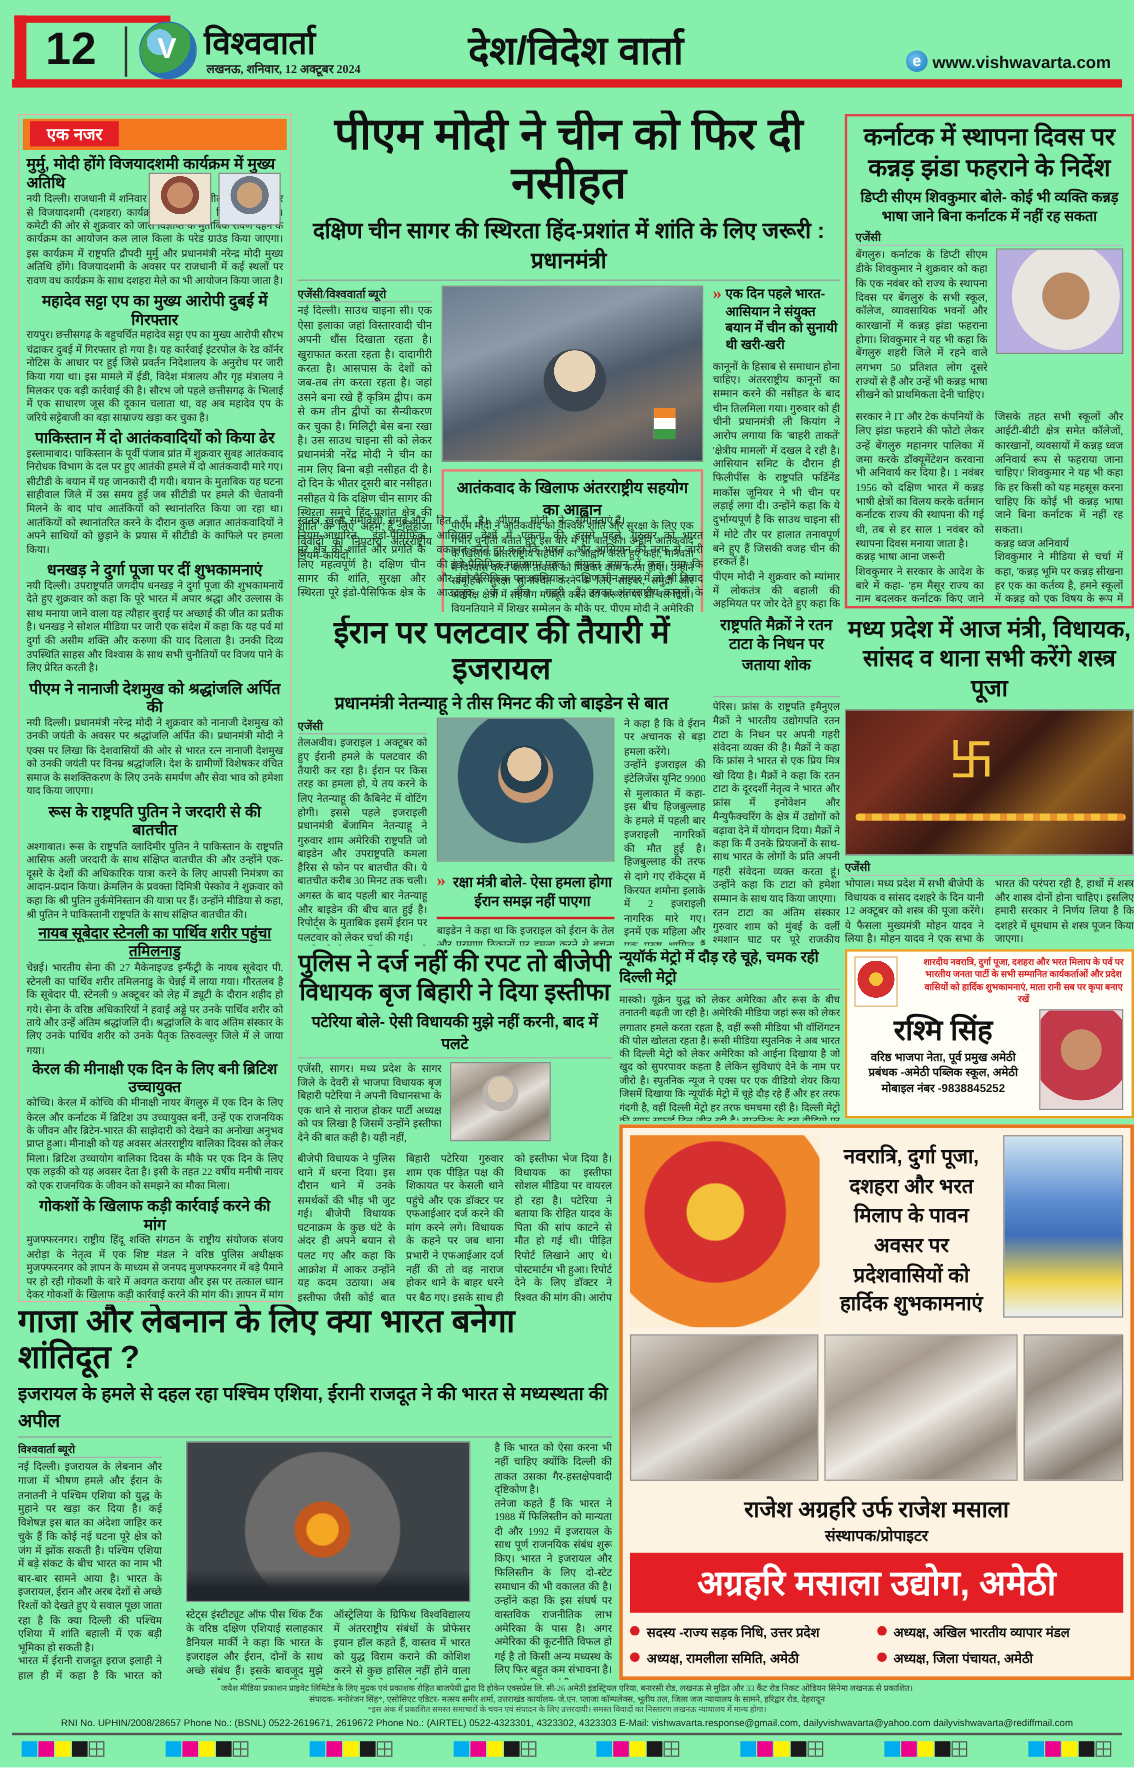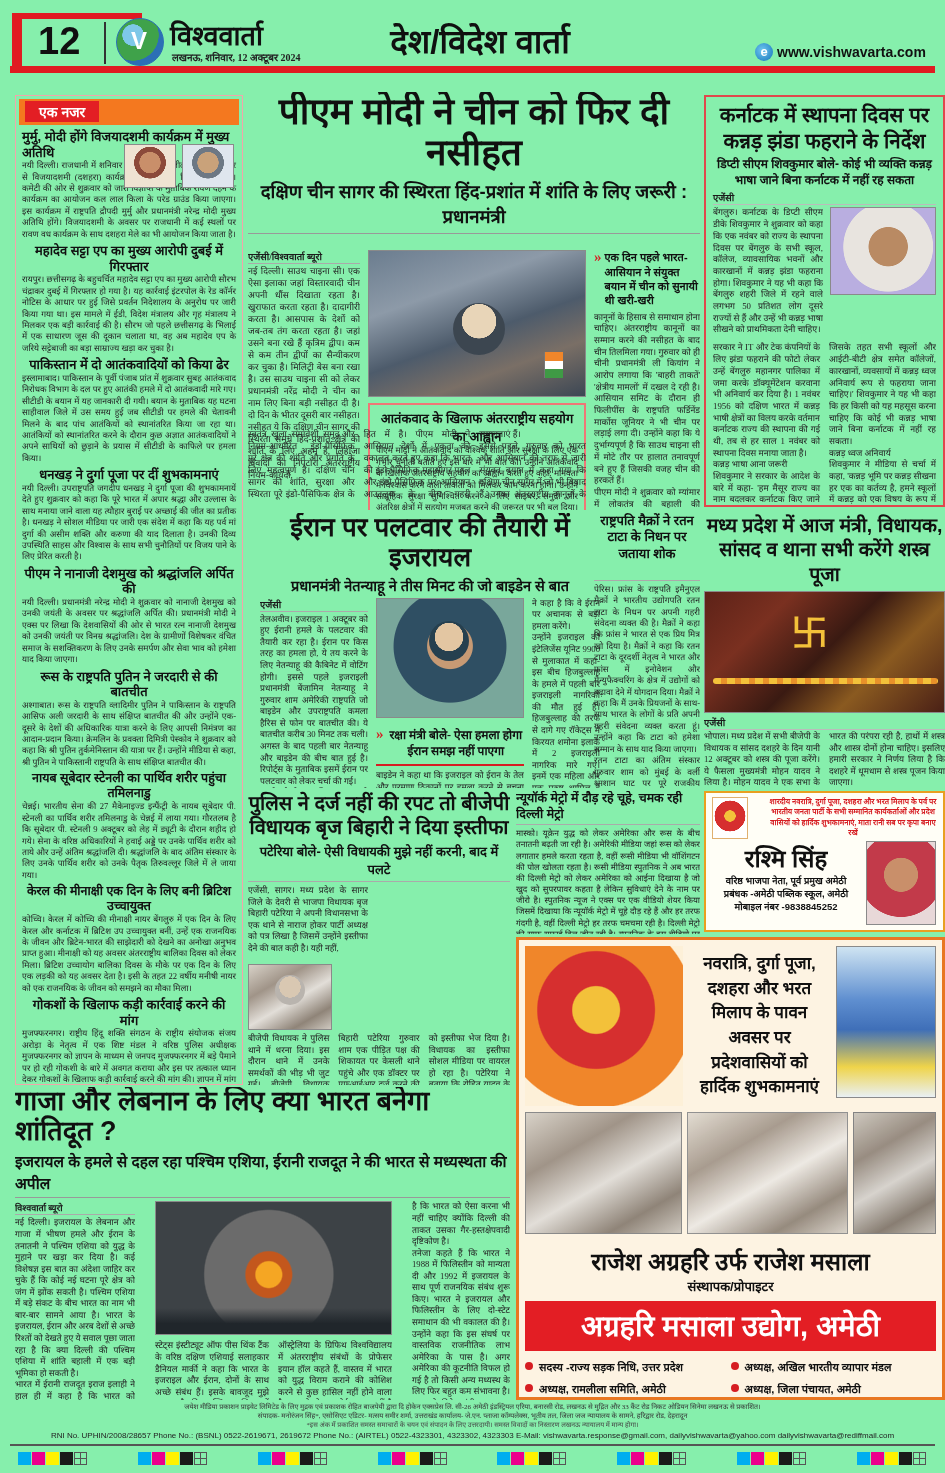--- a/index.html
+++ b/index.html
@@ -106,7 +106,7 @@
   <div class="abs clip" style="left:248px;top:92px;width:452px;height:418px;">
     <div class="hindi-head ctr" style="font-size:37px;line-height:1.1;">पीएम मोदी ने चीन को फिर दी नसीहत</div>
     <div class="hindi-head ctr" style="font-size:18.5px;margin-top:5px;border-bottom:1px solid #999;padding-bottom:5px;">दक्षिण चीन सागर की स्थिरता हिंद-प्रशांत में शांति के लिए जरूरी : प्रधानमंत्री</div>
-    <div style="display:flex;gap:8px;margin-top:16px;">
+    <div style="display:flex;gap:8px;margin-top:4px;">
       <div style="width:112px;flex:none;">
         <div class="bold" style="font-size:9.5px;border-bottom:1px solid #aaa;margin-bottom:2px;">एजेंसी/विश्ववार्ता ब्यूरो</div>
         <div class="body-txt clip" style="height:292px;">नई दिल्ली। साउथ चाइना सी। एक ऐसा इलाका जहां विस्तारवादी चीन अपनी धौंस दिखाता रहता है। खुराफात करता रहता है। दादागीरी करता है। आसपास के देशों को जब-तब तंग करता रहता है। जहां उसने बना रखे हैं कृत्रिम द्वीप। कम से कम तीन द्वीपों का सैन्यीकरण कर चुका है। मिलिट्री बेस बना रखा है। उस साउथ चाइना सी को लेकर प्रधानमंत्री नरेंद्र मोदी ने चीन का नाम लिए बिना बड़ी नसीहत दी है। दो दिन के भीतर दूसरी बार नसीहत। नसीहत ये कि दक्षिण चीन सागर की स्थिरता समूचे हिंद-प्रशांत क्षेत्र की शांति के लिए अहम है, लिहाजा विवादों का निपटारा अंतरराष्ट्रीय नियम-कायदों,</div>

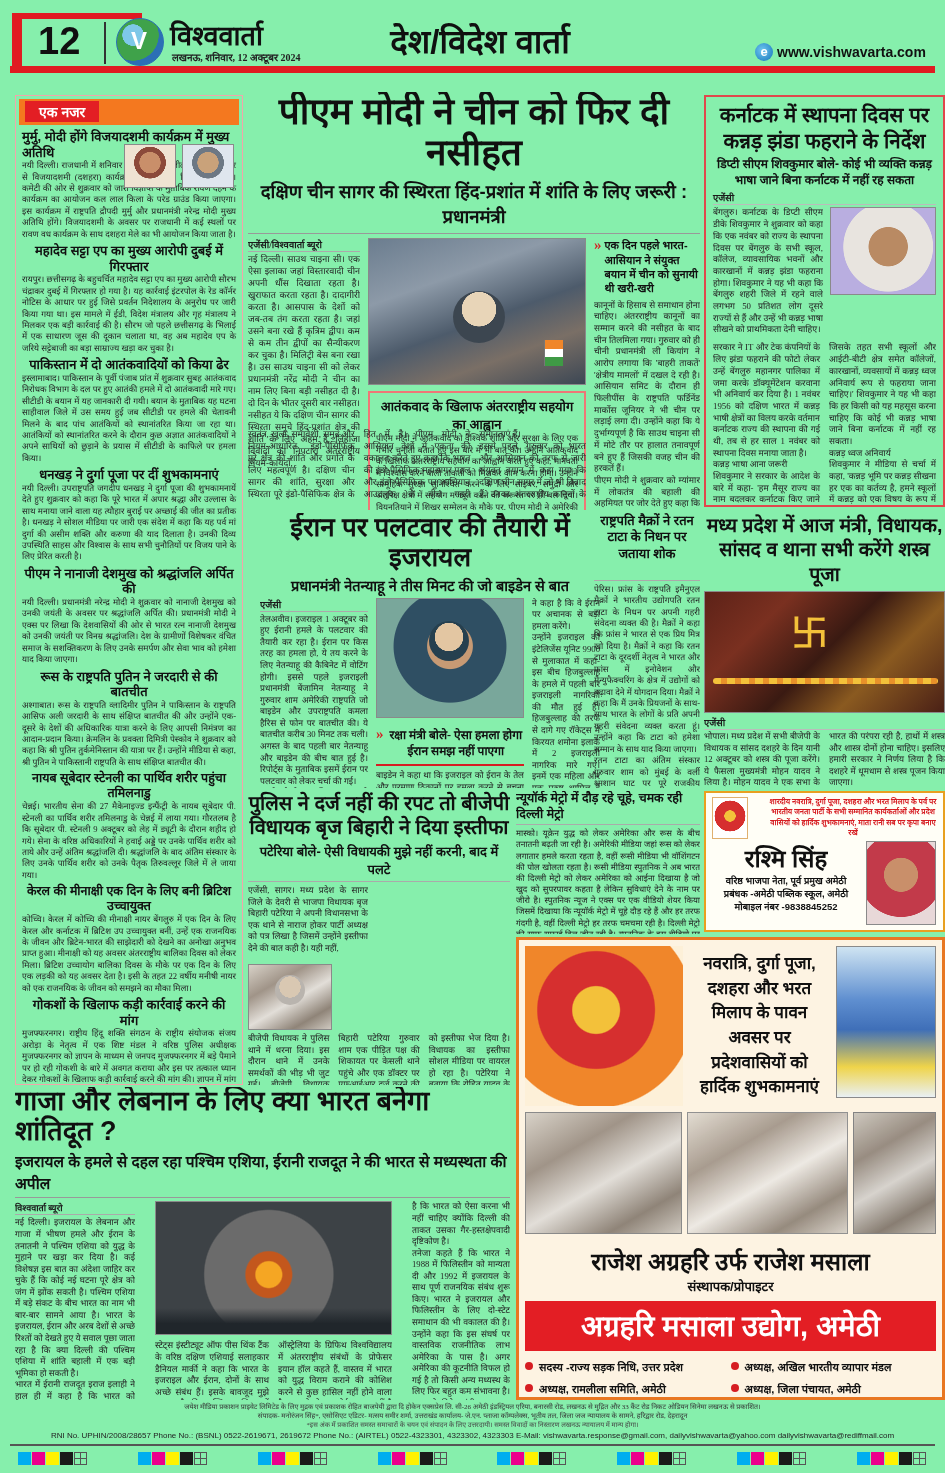--- a/index.html
+++ b/index.html
@@ -149,7 +149,7 @@
 शिवकुमार ने मीडिया से चर्चा में कहा, 'कन्नड़ भूमि पर कन्नड़ सीखना हर एक का कर्तव्य है, हमने स्कूलों में कन्नड़ को एक विषय के रूप में अनिवार्य कर दिया है। कन्नड़ झंडों की मेजबानी के ऐसे कार्यक्रम गांवों में आयोजित किए जाते हैं, लेकिन बेंगलुरु शहर में जिला मंत्री के रूप में मैं इसे अनिवार्य बना रहा हूं।'</div>
   </div>
 
-  <div class="abs clip" style="left:260px;top:513px;width:340px;height:275px;">
+  <div class="abs clip" style="left:248px;top:513px;width:340px;height:275px;">
     <div class="hindi-head ctr" style="font-size:26px;line-height:1.15;">ईरान पर पलटवार की तैयारी में इजरायल</div>
     <div class="hindi-head ctr" style="font-size:14.5px;margin-top:2px;">प्रधानमंत्री नेतन्याहू ने तीस मिनट की जो बाइडेन से बात</div>
     <div style="display:flex;gap:8px;margin-top:3px;">

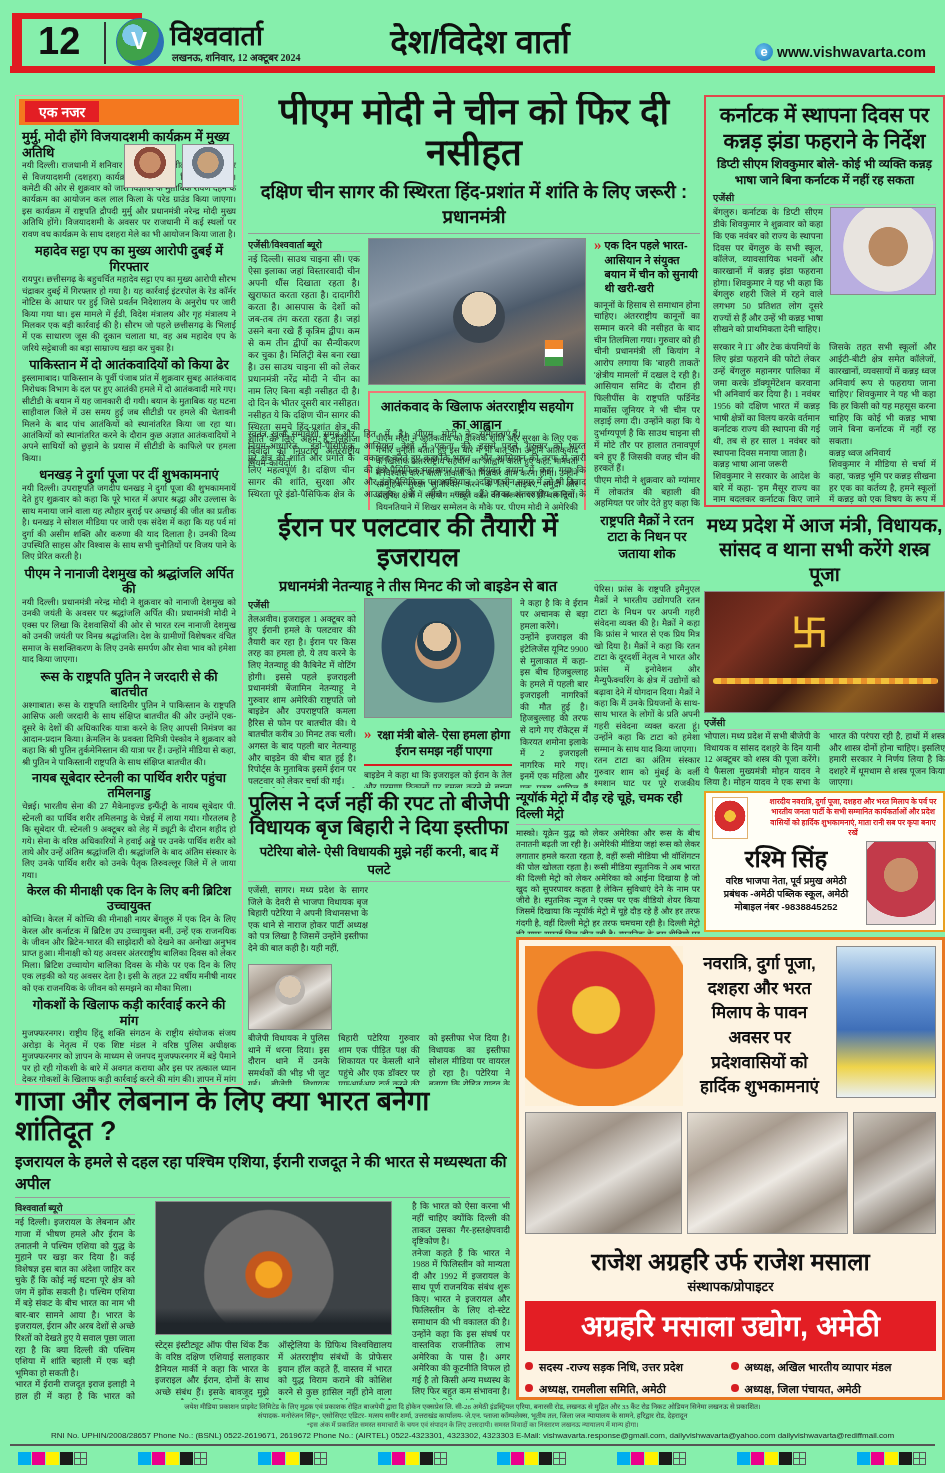--- a/index.html
+++ b/index.html
@@ -90,7 +90,7 @@
       <div class="body-txt" style="font-size:8.6px;">अश्गाबात। रूस के राष्ट्रपति व्लादिमीर पुतिन ने पाकिस्तान के राष्ट्रपति आसिफ अली जरदारी के साथ संक्षिप्त बातचीत की और उन्होंने एक-दूसरे के देशों की अधिकारिक यात्रा करने के लिए आपसी निमंत्रण का आदान-प्रदान किया। क्रेमलिन के प्रवक्ता दिमित्री पेस्कोव ने शुक्रवार को कहा कि श्री पुतिन तुर्कमेनिस्तान की यात्रा पर हैं। उन्होंने मीडिया से कहा, श्री पुतिन ने पाकिस्तानी राष्ट्रपति के साथ संक्षिप्त बातचीत की।</div>
     </div>
     <div style="margin-bottom:3px;">
-      <div class="hindi-head ctr" style="font-size:12.5px;line-height:1.2;">नायब सूबेदार स्टेनली का पार्थिव शरीर पहुंचा तमिलनाडु</div>
+      <div class="hindi-head ctr" style="font-size:12.5px;line-height:1.2;text-decoration:underline;">नायब सूबेदार स्टेनली का पार्थिव शरीर पहुंचा तमिलनाडु</div>
       <div class="body-txt" style="font-size:8.6px;">चेन्नई। भारतीय सेना की 27 मैकेनाइज्ड इन्फैंट्री के नायब सूबेदार पी. स्टेनली का पार्थिव शरीर तमिलनाडु के चेन्नई में लाया गया। गौरतलब है कि सूबेदार पी. स्टेनली 9 अक्टूबर को लेह में ड्यूटी के दौरान शहीद हो गये। सेना के वरिष्ठ अधिकारियों ने हवाई अड्डे पर उनके पार्थिव शरीर को ताये और उन्हें अंतिम श्रद्धांजलि दी। श्रद्धांजलि के बाद अंतिम संस्कार के लिए उनके पार्थिव शरीर को उनके पैतृक तिरुवल्लूर जिले में ले जाया गया।</div>
     </div>
     <div style="margin-bottom:3px;">

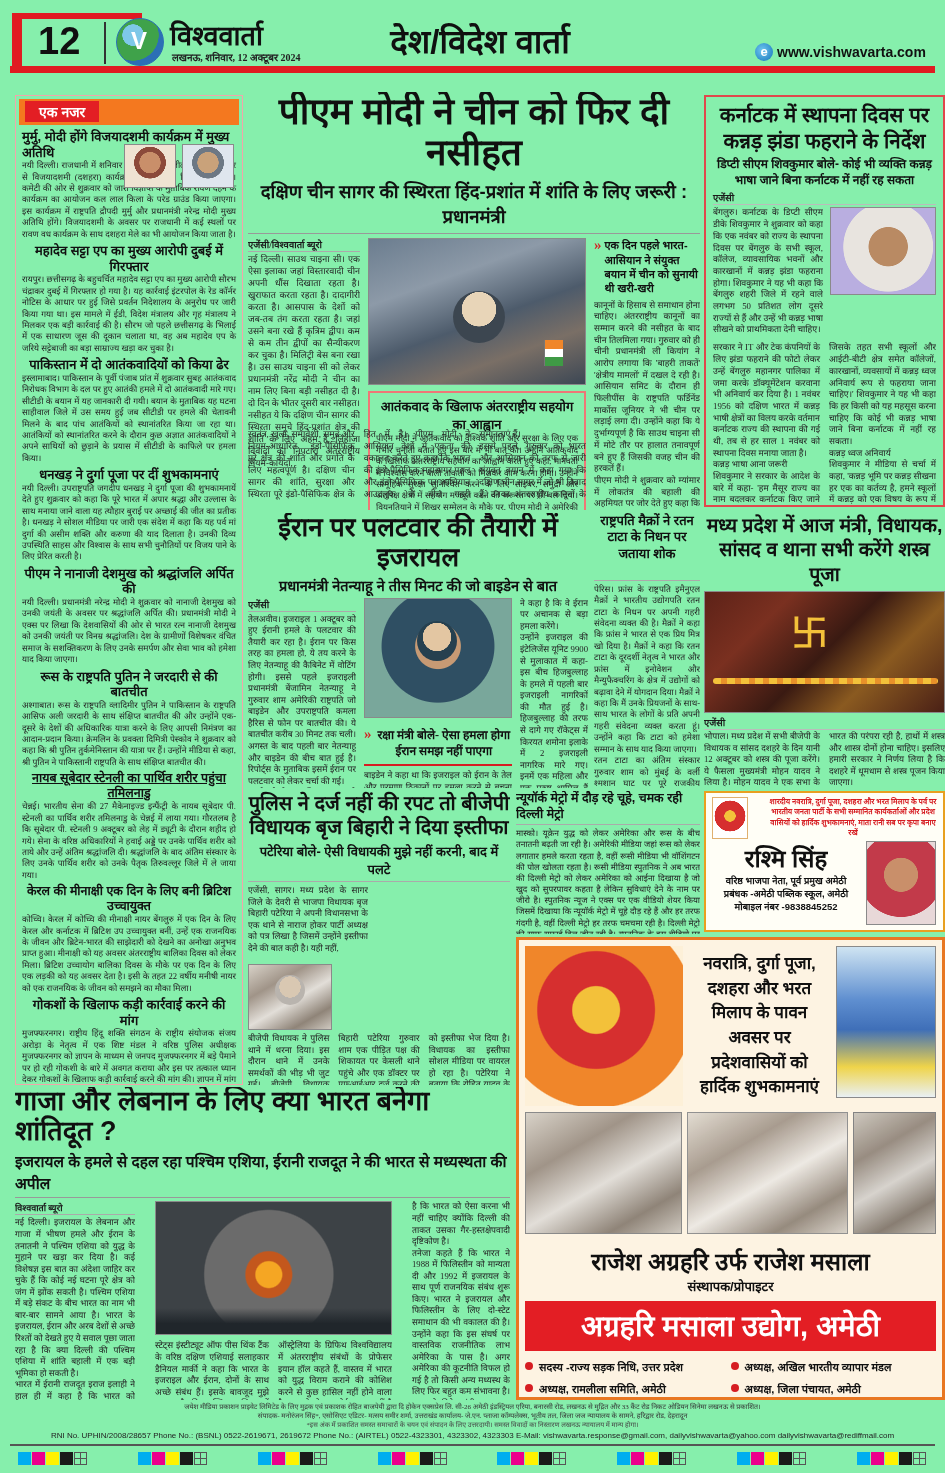--- a/index.html
+++ b/index.html
@@ -194,7 +194,7 @@
   <div class="abs clip" style="left:248px;top:791px;width:262px;height:294px;">
     <div class="hindi-head ctr" style="font-size:20px;line-height:1.2;">पुलिस ने दर्ज नहीं की रपट तो बीजेपी विधायक बृज बिहारी ने दिया इस्तीफा</div>
     <div class="hindi-head ctr" style="font-size:13px;margin-top:3px;border-bottom:1px solid #aaa;padding-bottom:3px;">पटेरिया बोले- ऐसी विधायकी मुझे नहीं करनी, बाद में पलटे</div>
-    <div style="display:flex;gap:7px;margin-top:3px;flex-direction:column;">
+    <div style="display:flex;gap:7px;margin-top:3px;">
       <div class="body-txt clip" style="width:120px;height:72px;font-size:8.7px;">एजेंसी, सागर। मध्य प्रदेश के सागर जिले के देवरी से भाजपा विधायक बृज बिहारी पटेरिया ने अपनी विधानसभा के एक थाने से नाराज होकर पार्टी अध्यक्ष को पत्र लिखा है जिसमें उन्होंने इस्तीफा देने की बात कही है। यही नहीं,</div>
       <div class="photo ph-group" style="width:84px;height:66px;flex:none;position:relative;">
         <div style="position:absolute;left:26px;top:10px;width:30px;height:30px;border-radius:50%;background:radial-gradient(circle at 50% 40%,#d9c8b2 0 45%,#b9b4ae 46%);"></div>

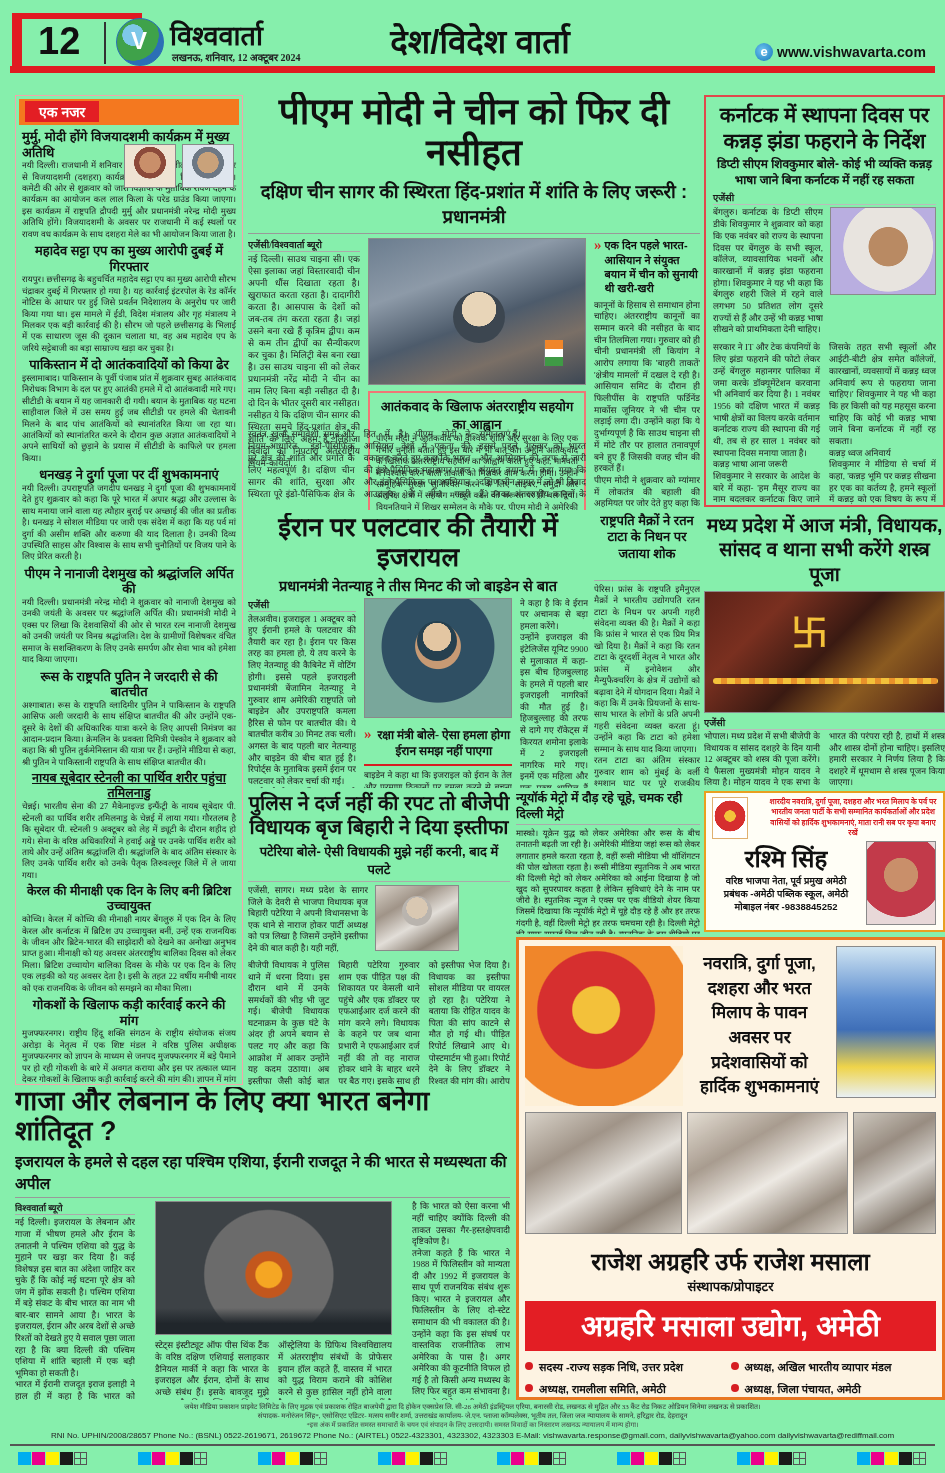--- a/index.html
+++ b/index.html
@@ -236,7 +236,7 @@
       <div class="photo ph-group" style="width:162px;height:122px;filter:brightness(1.05);"></div>
       <div class="photo ph-group" style="width:84px;height:122px;filter:brightness(0.95);"></div>
     </div>
-    <div class="hindi-head red ctr" style="font-size:24px;margin-top:8px;">राजेश अग्रहरि उर्फ राजेश मसाला</div>
+    <div class="hindi-head red ctr" style="font-size:19px;margin-top:8px;">राजेश अग्रहरि उर्फ राजेश मसाला</div>
     <div class="hindi-head ctr" style="font-size:13px;">संस्थापक/प्रोपाइटर</div>
     <div class="hindi-head ctr" style="background:#e31e24;color:#fff;font-size:29px;padding:4px 0 7px;margin-top:6px;">अग्रहरि मसाला उद्योग, अमेठी</div>
     <div style="display:flex;flex-wrap:wrap;margin-top:8px;">

